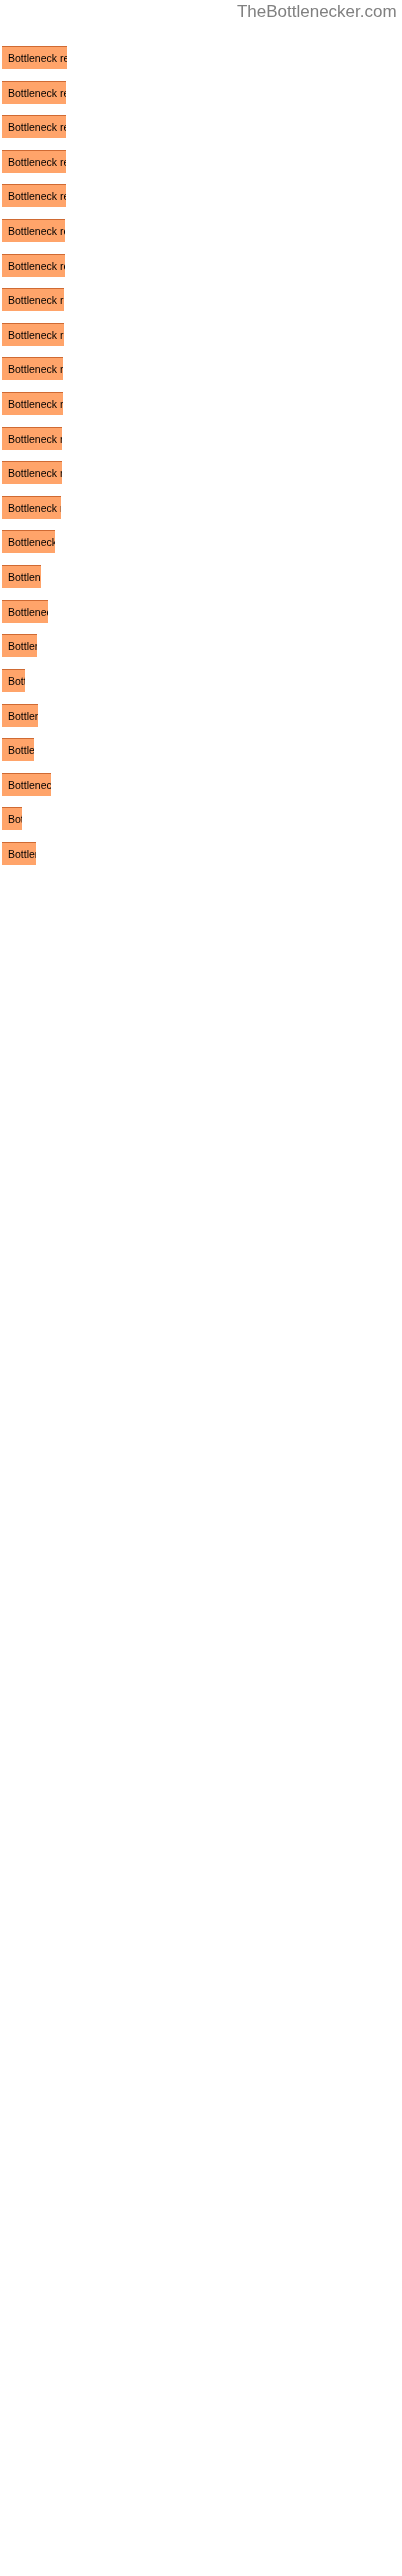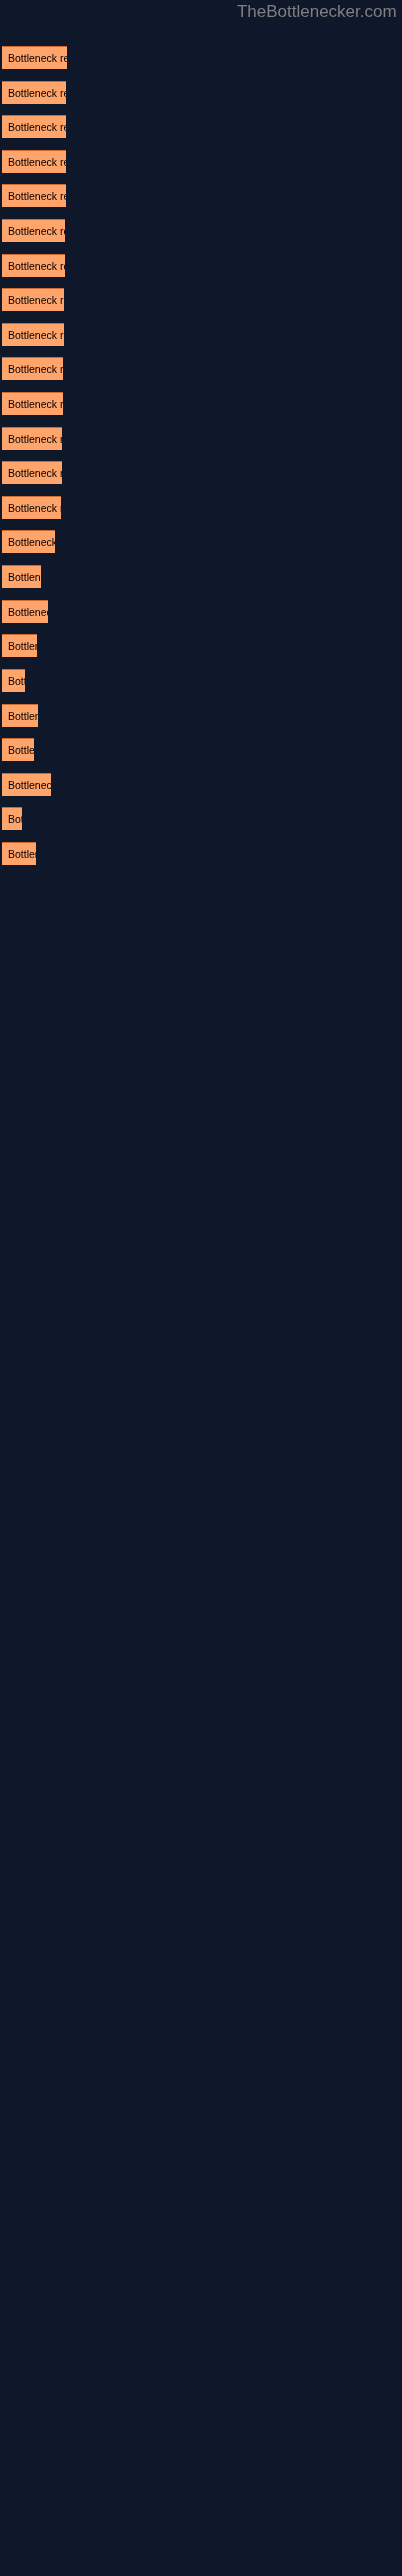--- a/index.html
+++ b/index.html
@@ -21,7 +21,7 @@
     top: 0;
     width: 403px;
     height: 2576px;
-    background: #0f172a;
+    background: #ffffff;
   }
 
   .site-title {

